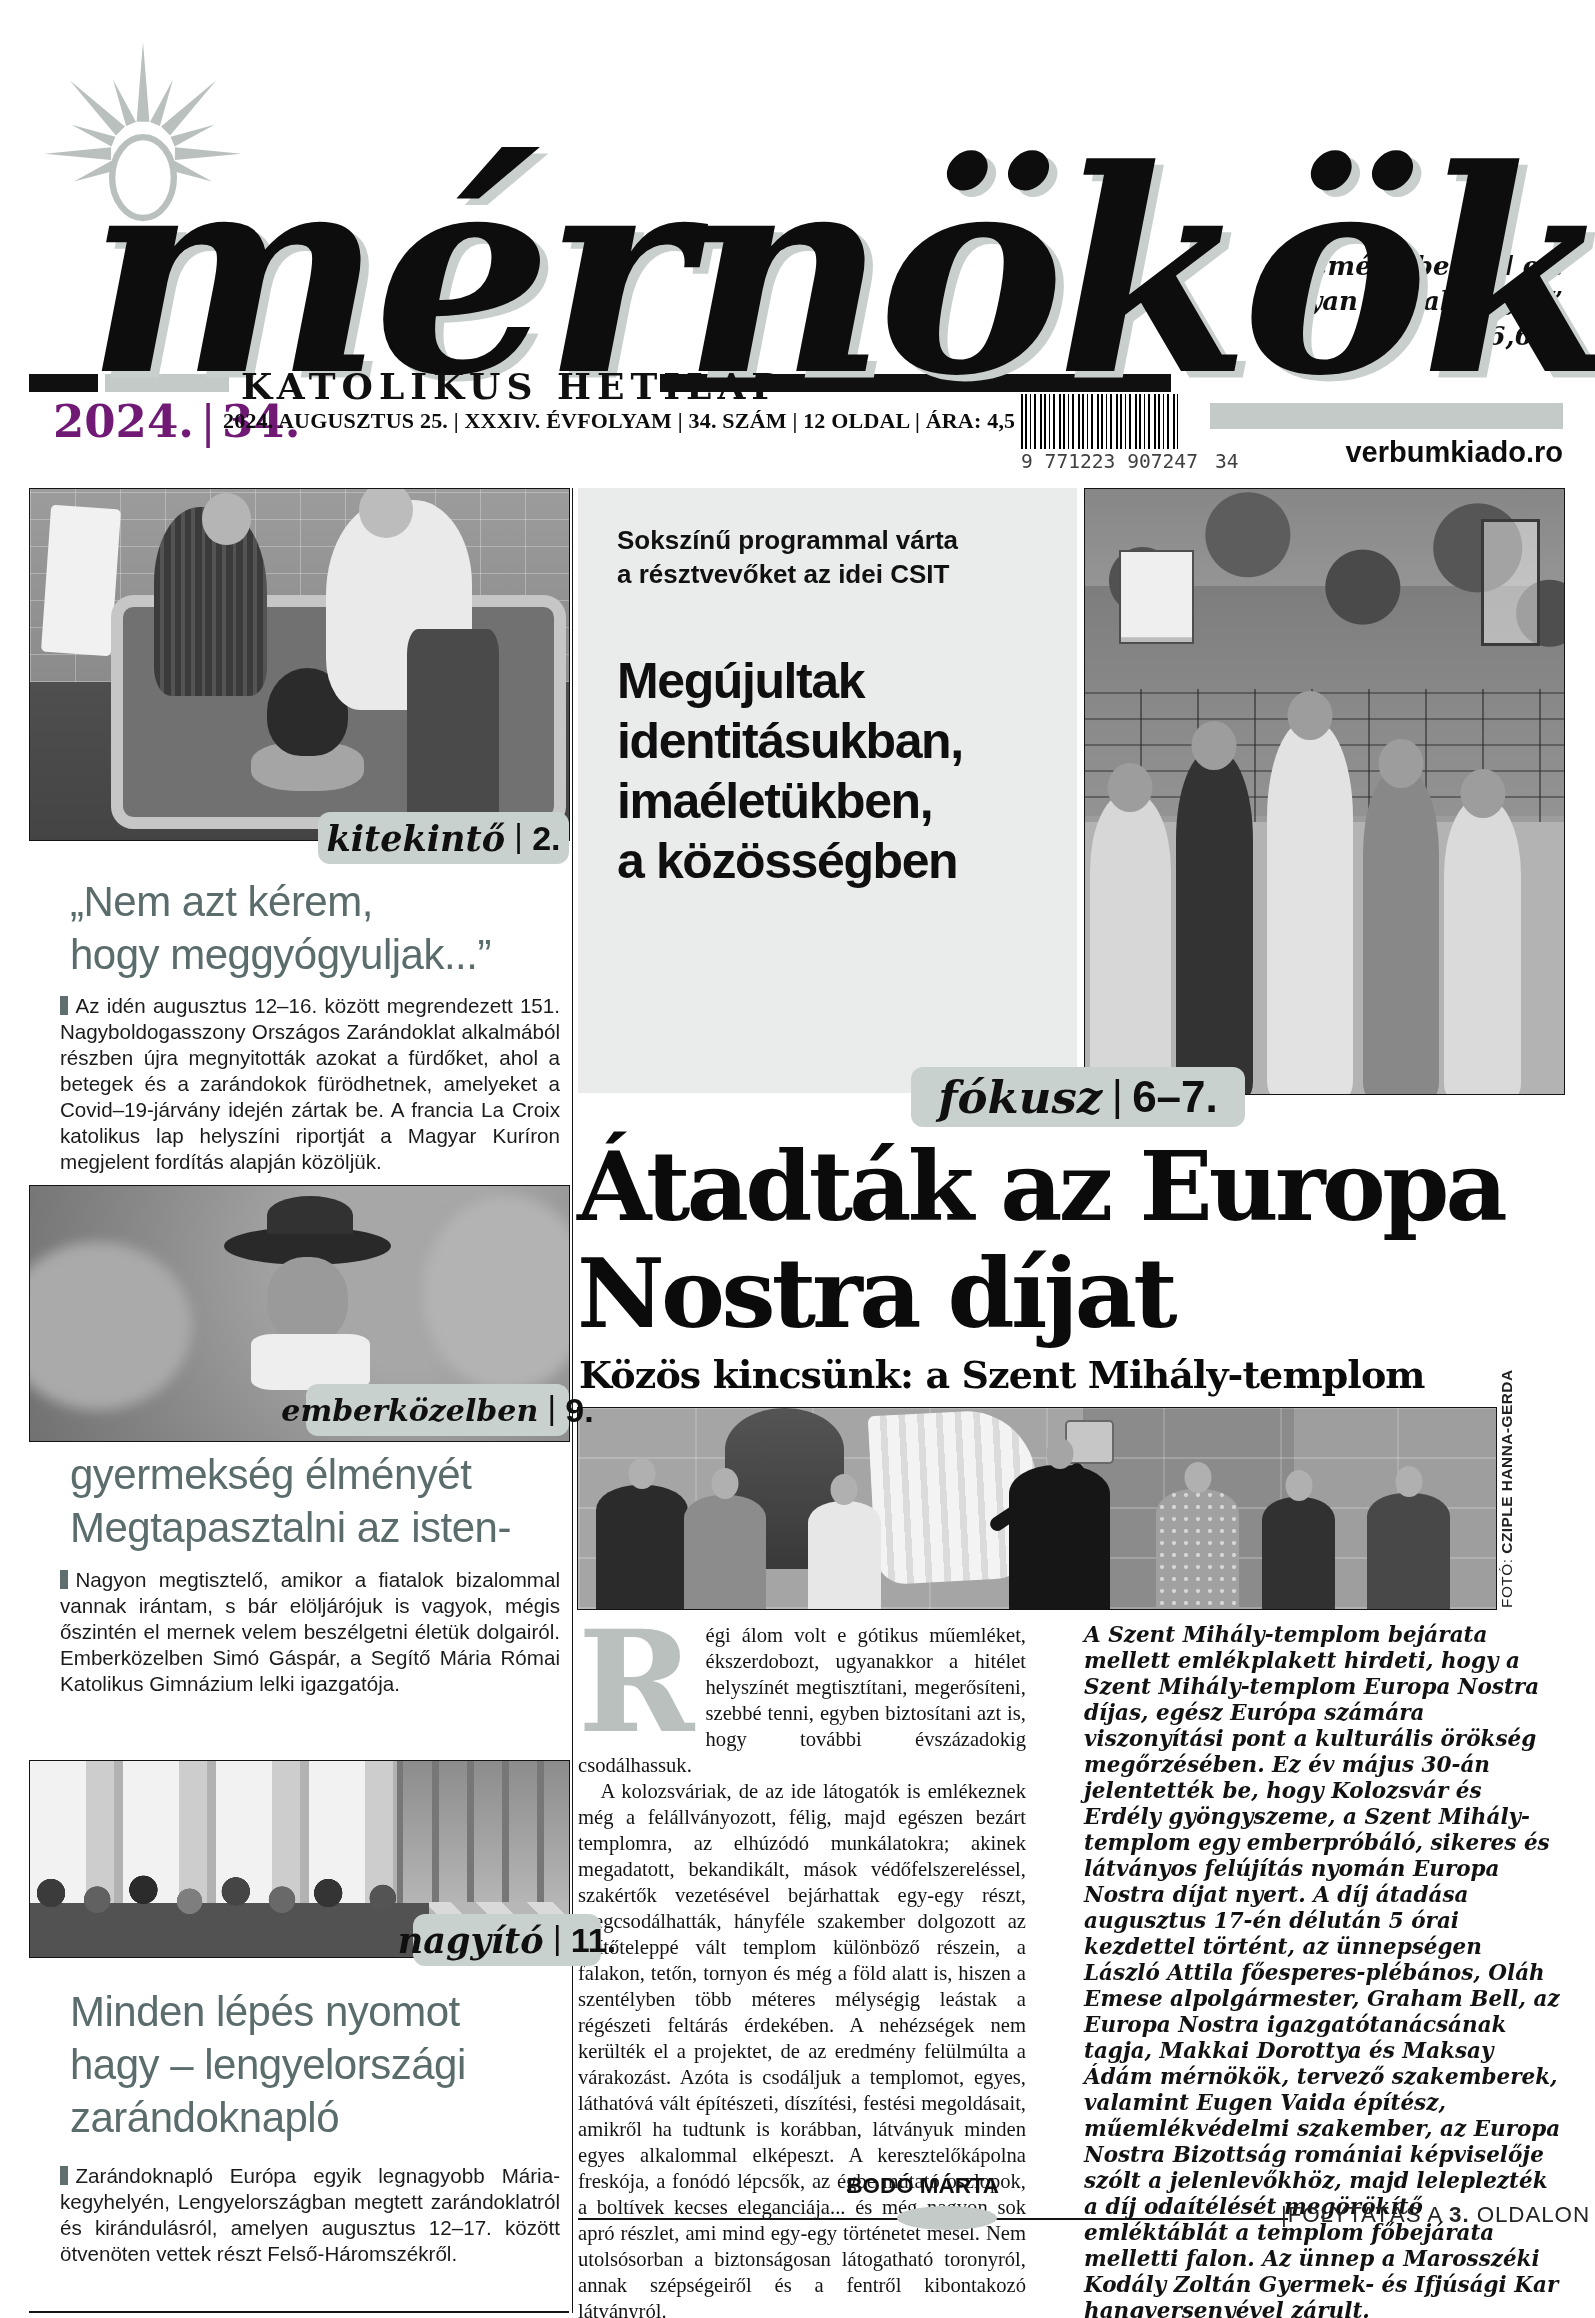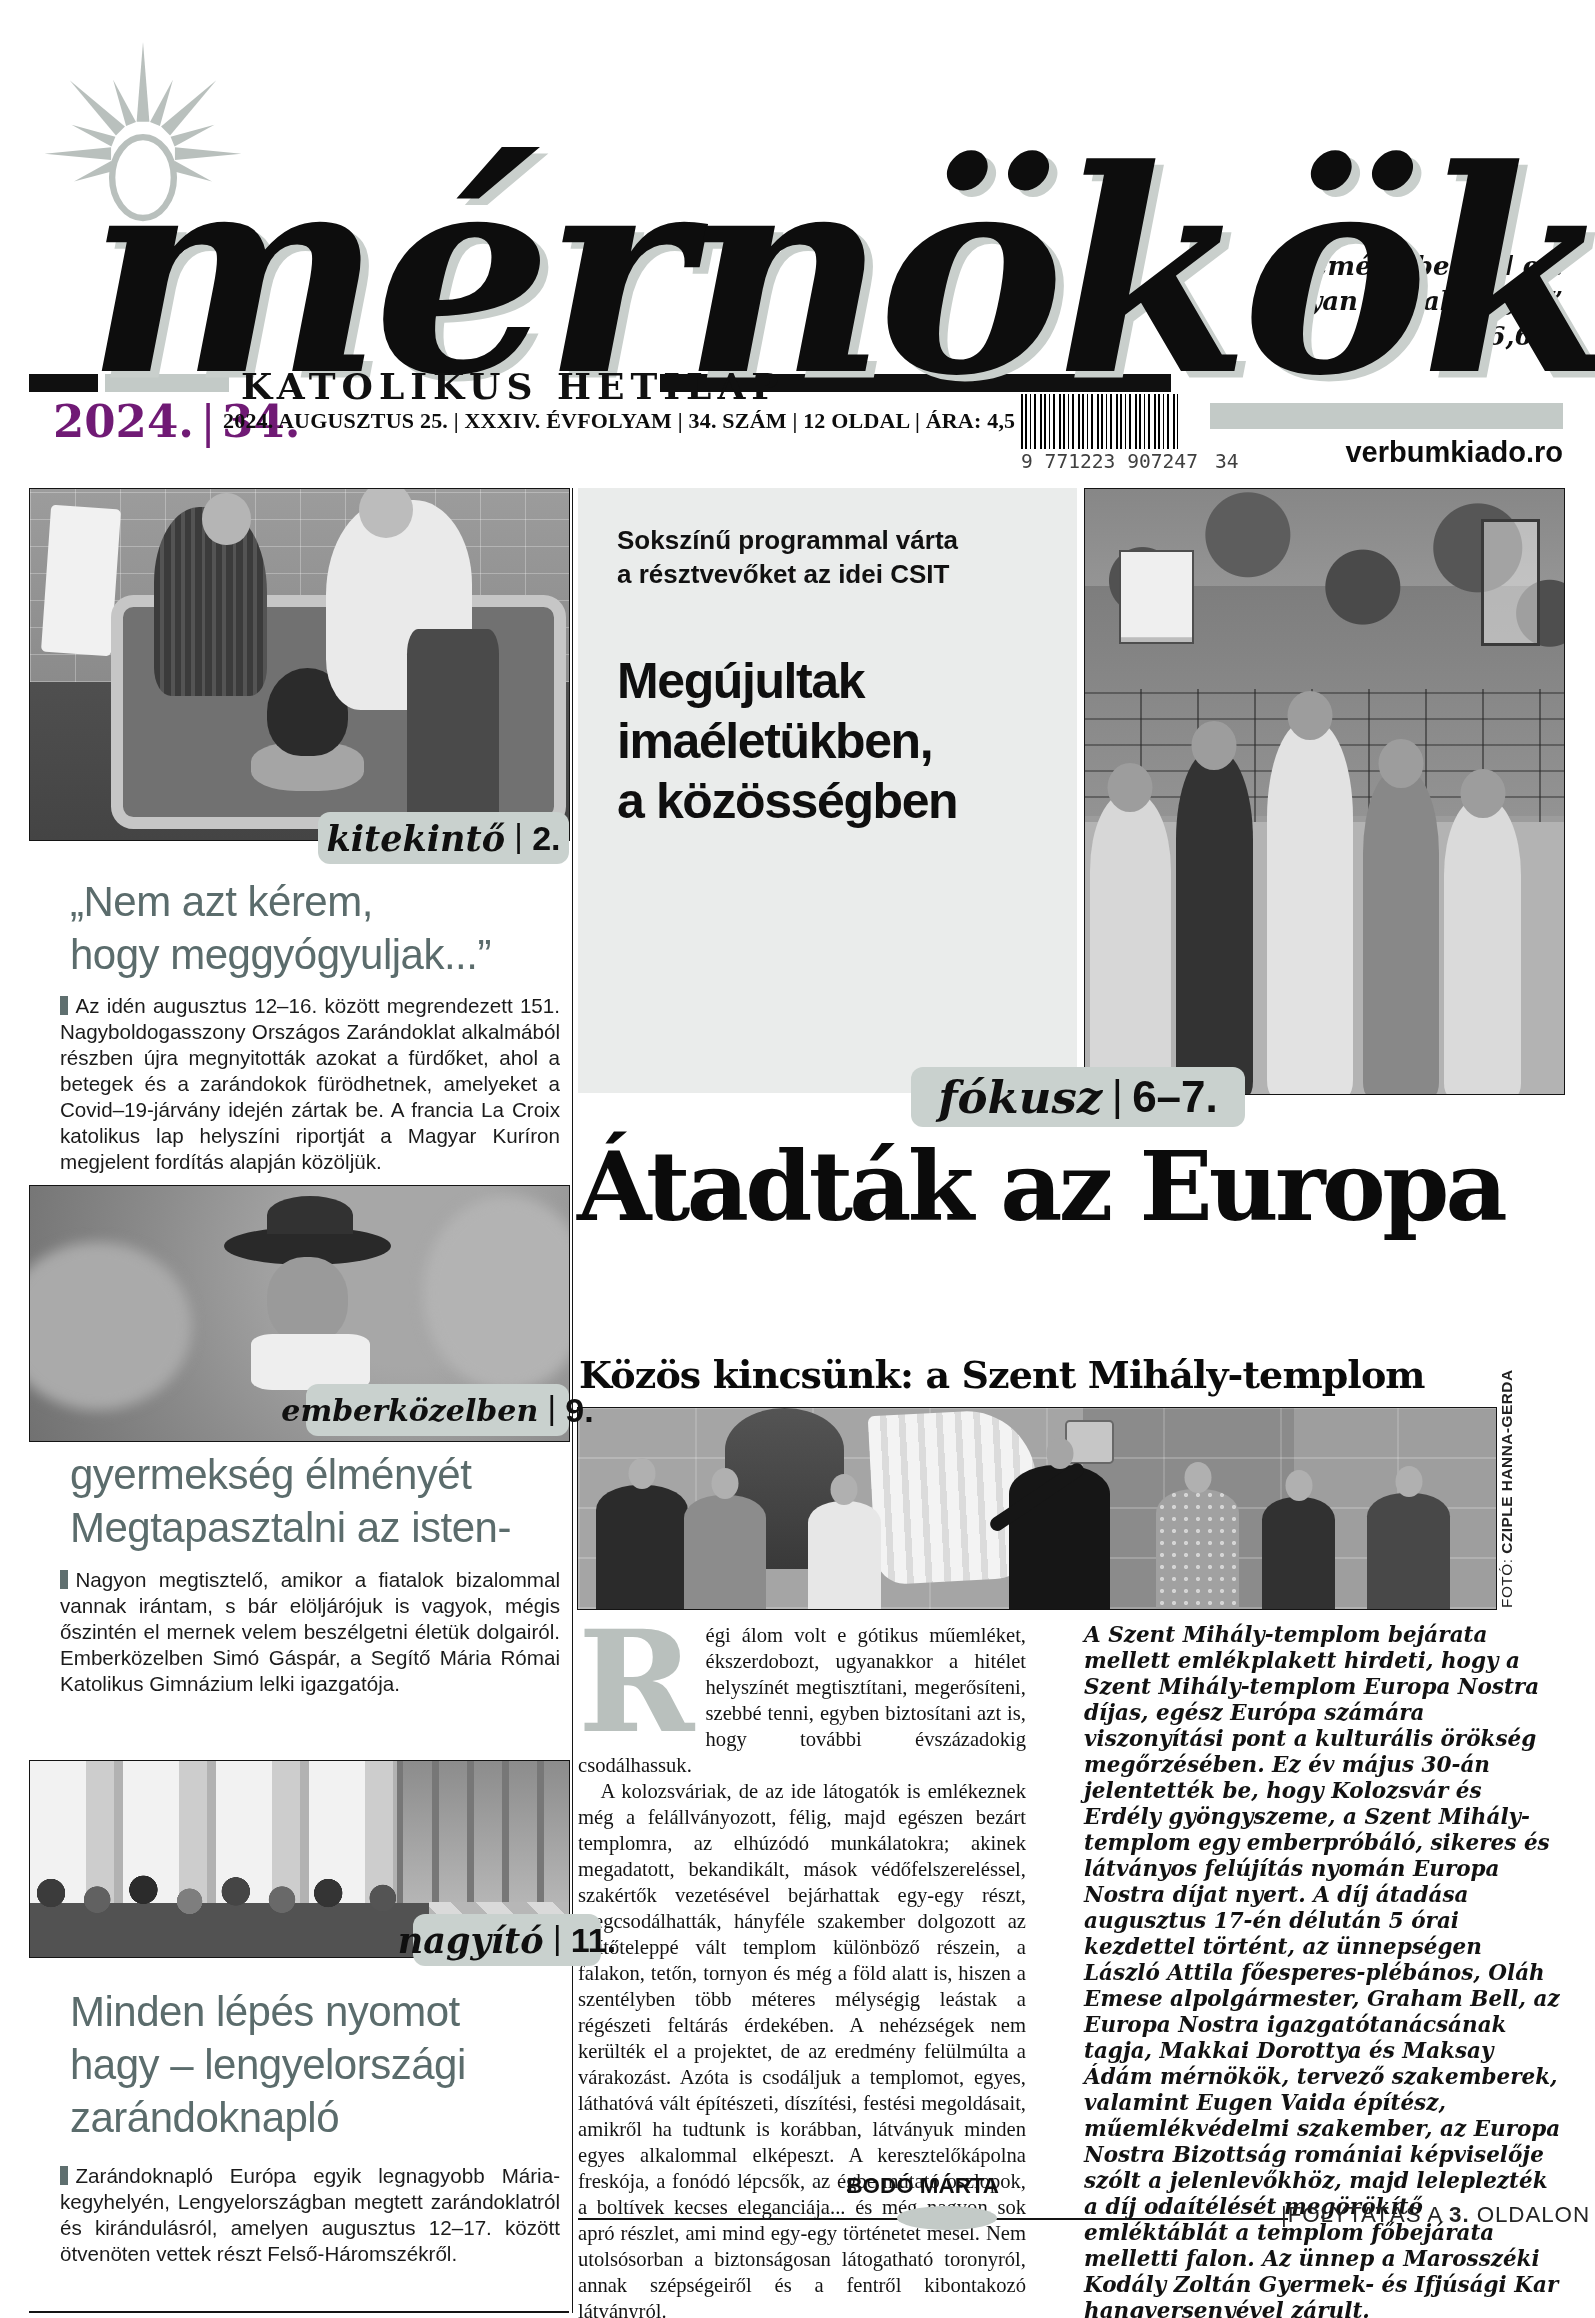--- a/index.html
+++ b/index.html
@@ -306,6 +306,7 @@
   </div>
   <div class="panel-title">
     <div>Megújultak</div>
+    <div>identitásukban,</div>
     <div>imaéletükben,</div>
     <div>a közösségben</div>
   </div>

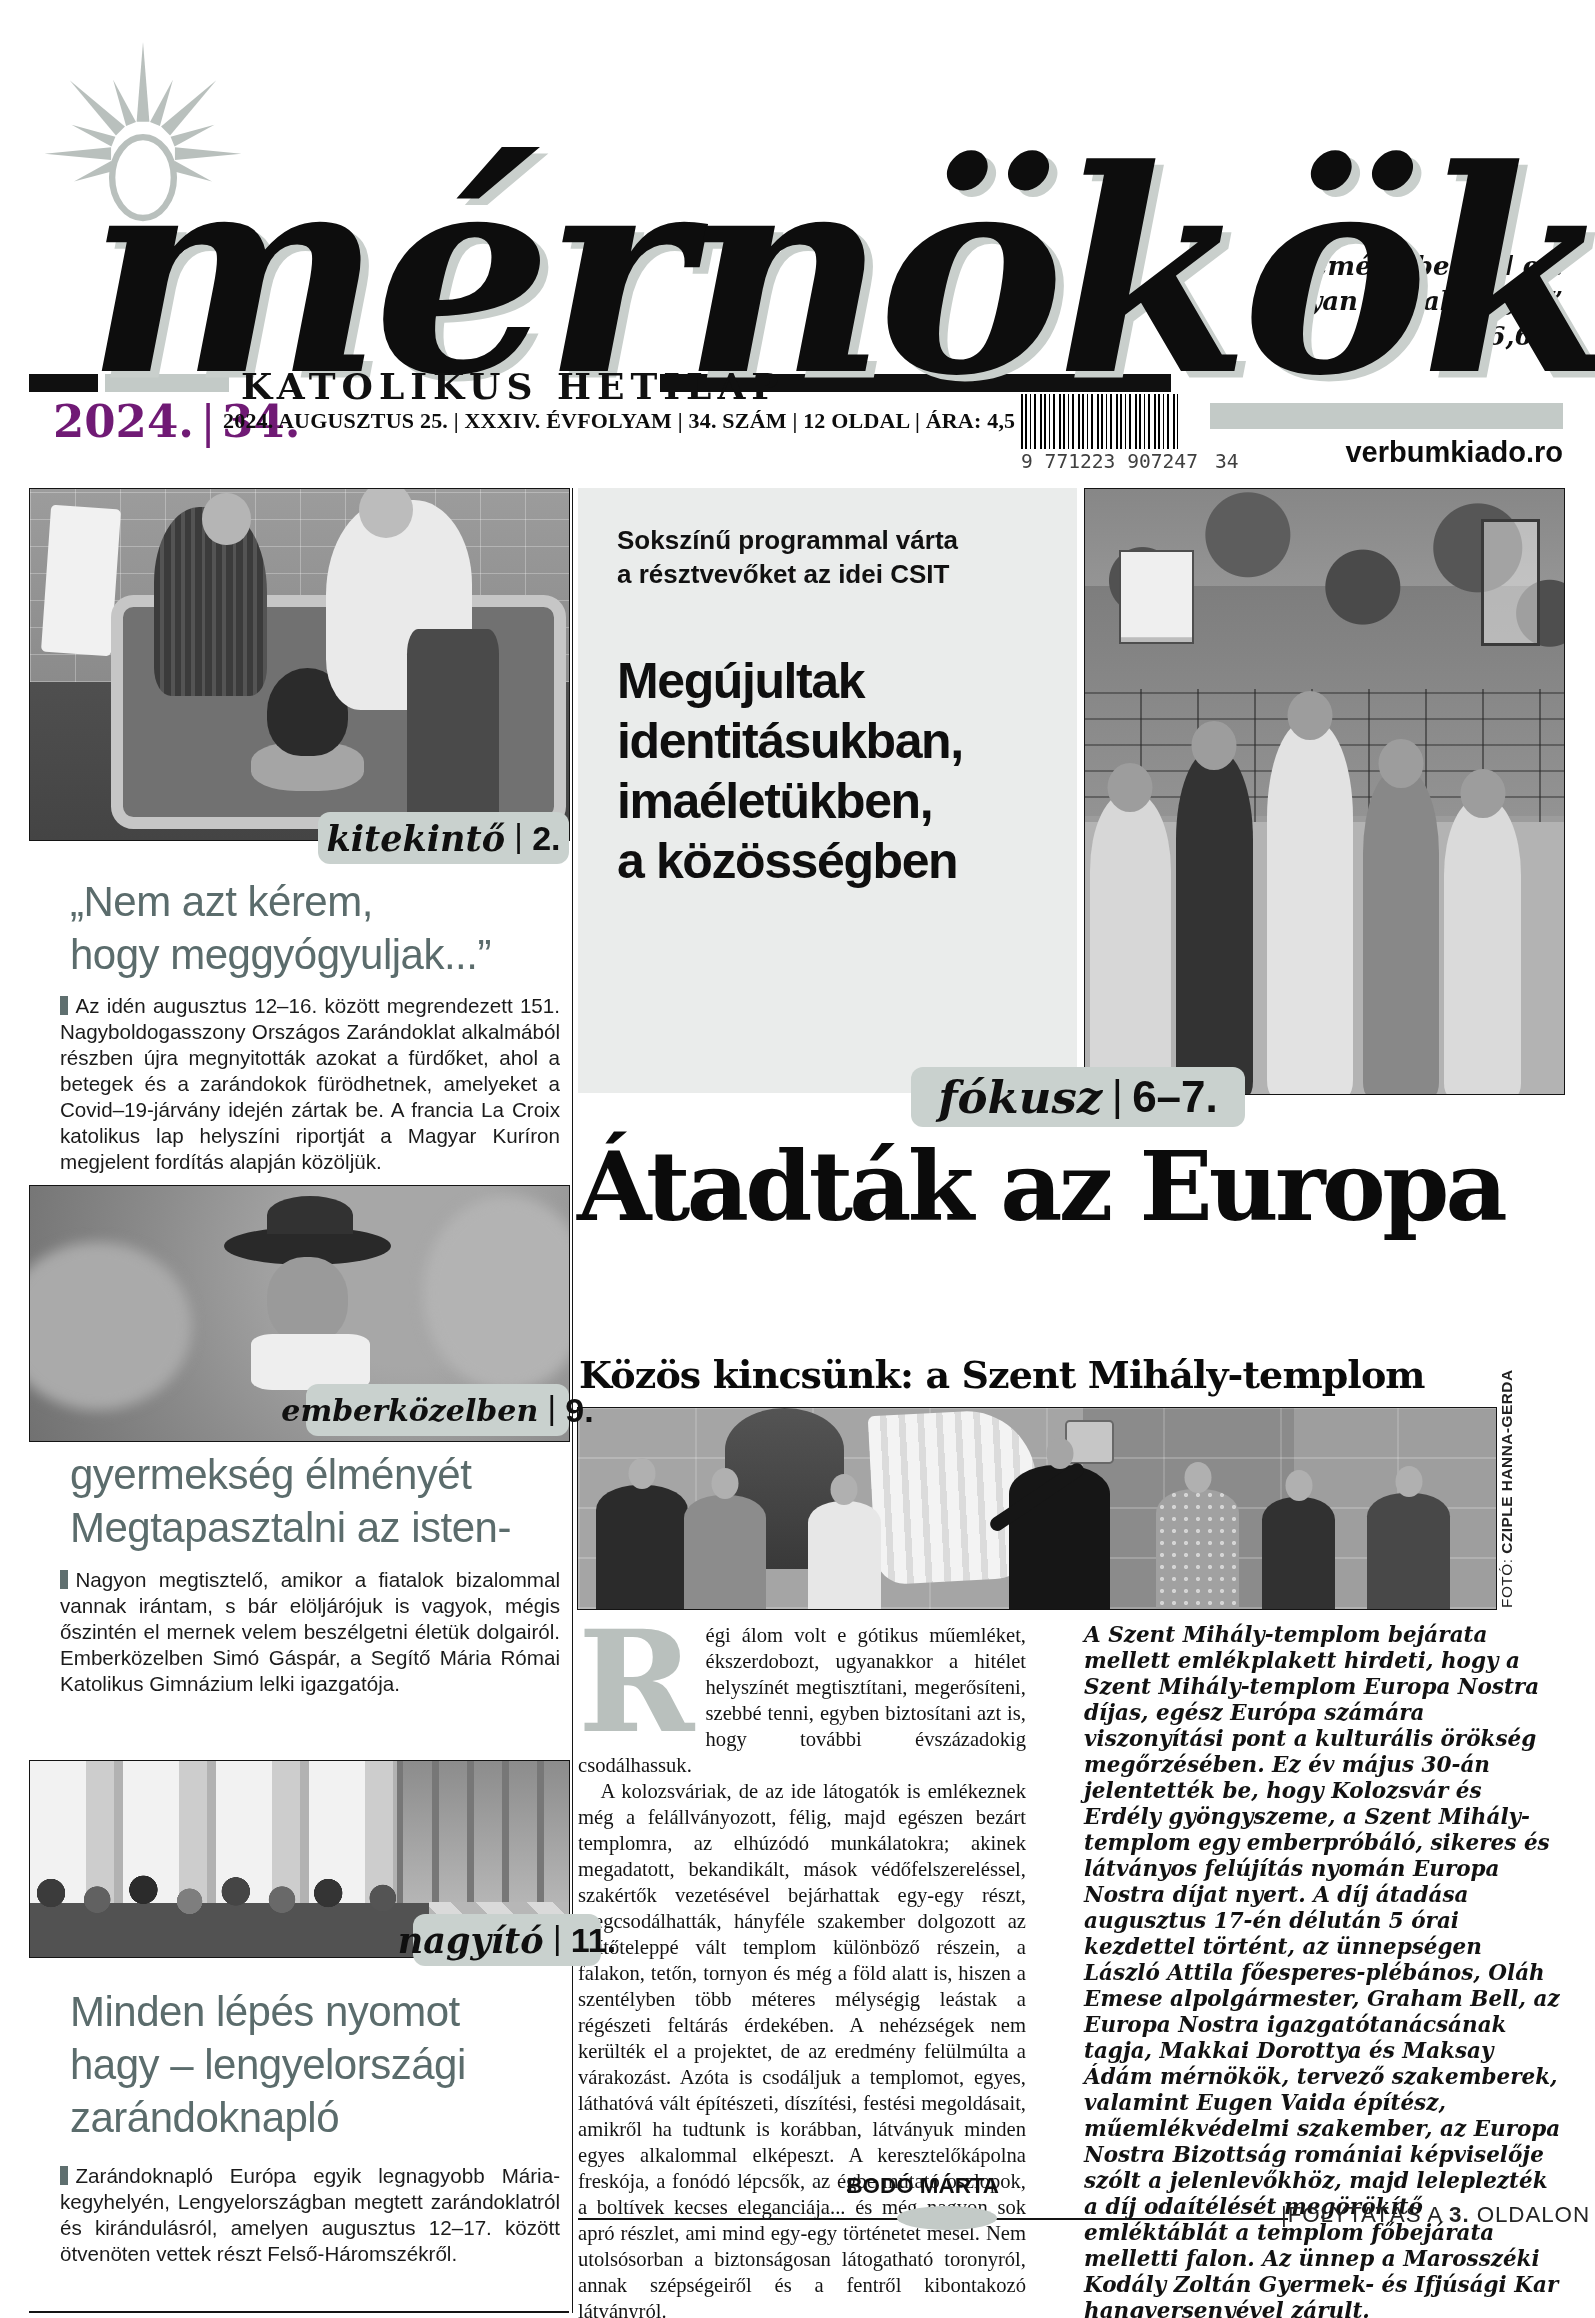--- a/index.html
+++ b/index.html
@@ -330,6 +330,7 @@
 
   <div class="main-head">
     <div>Átadták az Europa</div>
+    <div>Nostra díjat</div>
   </div>
   <div class="subhead">Közös kincsünk: a Szent Mihály-templom</div>
 

